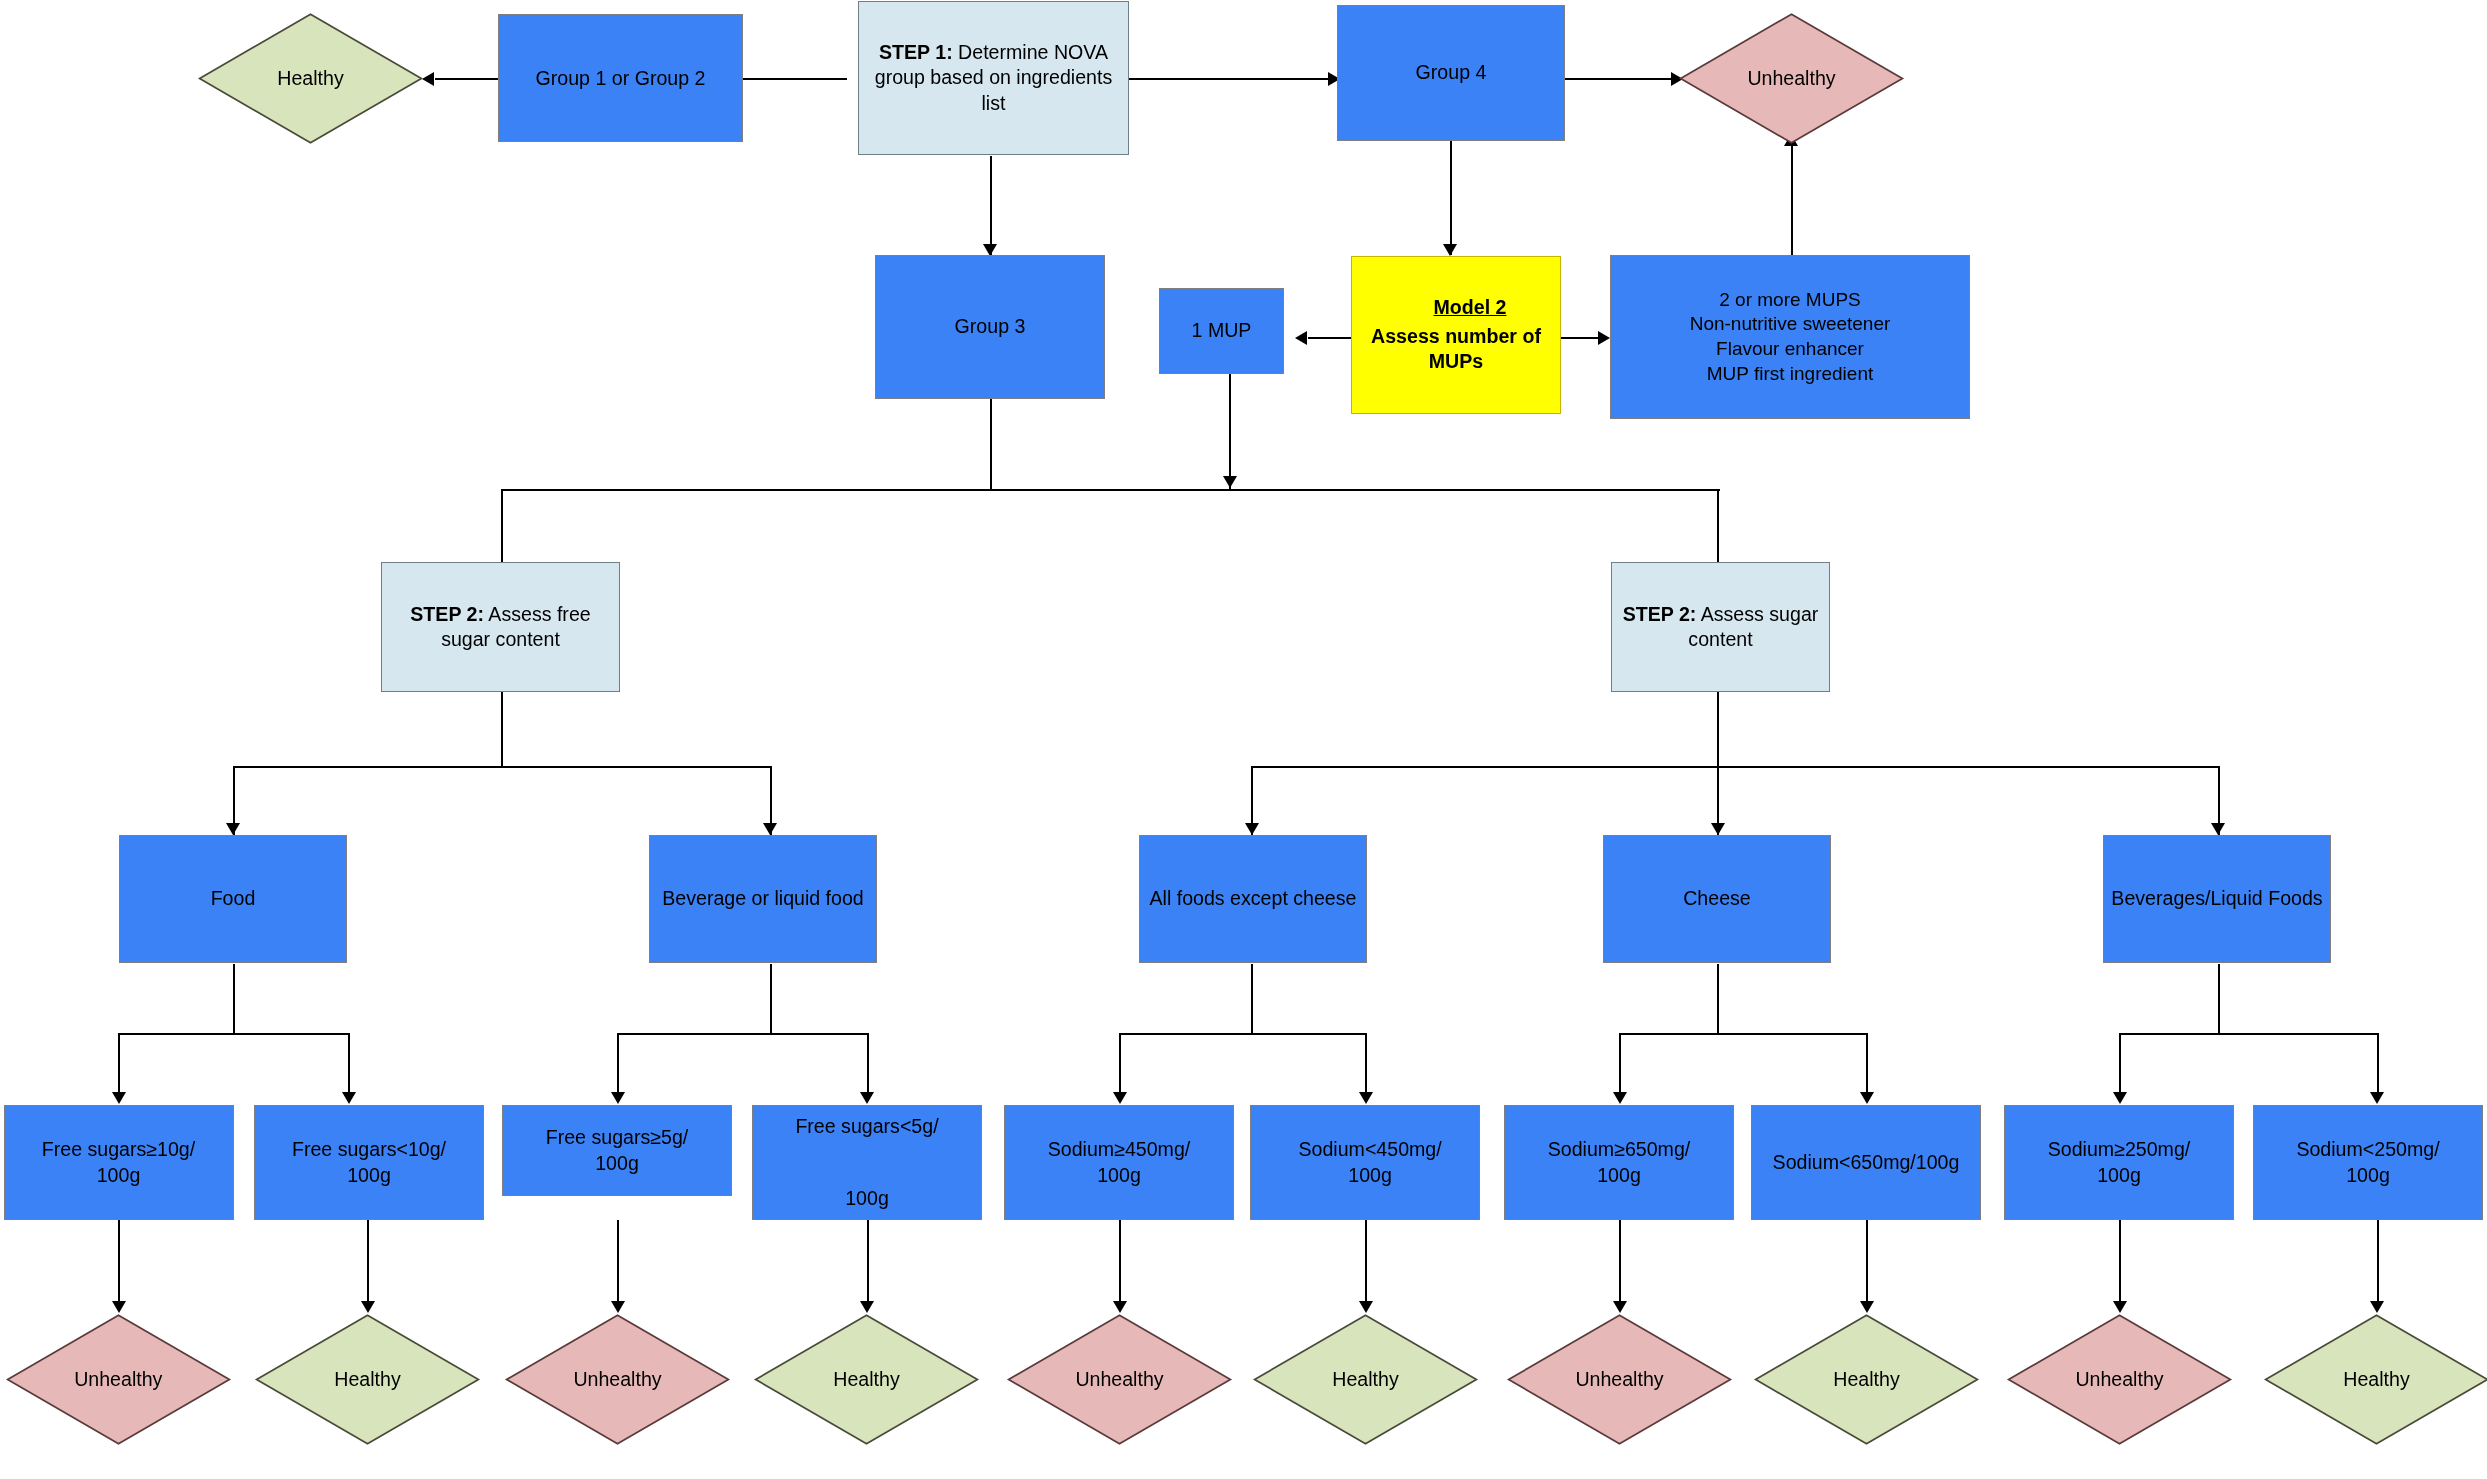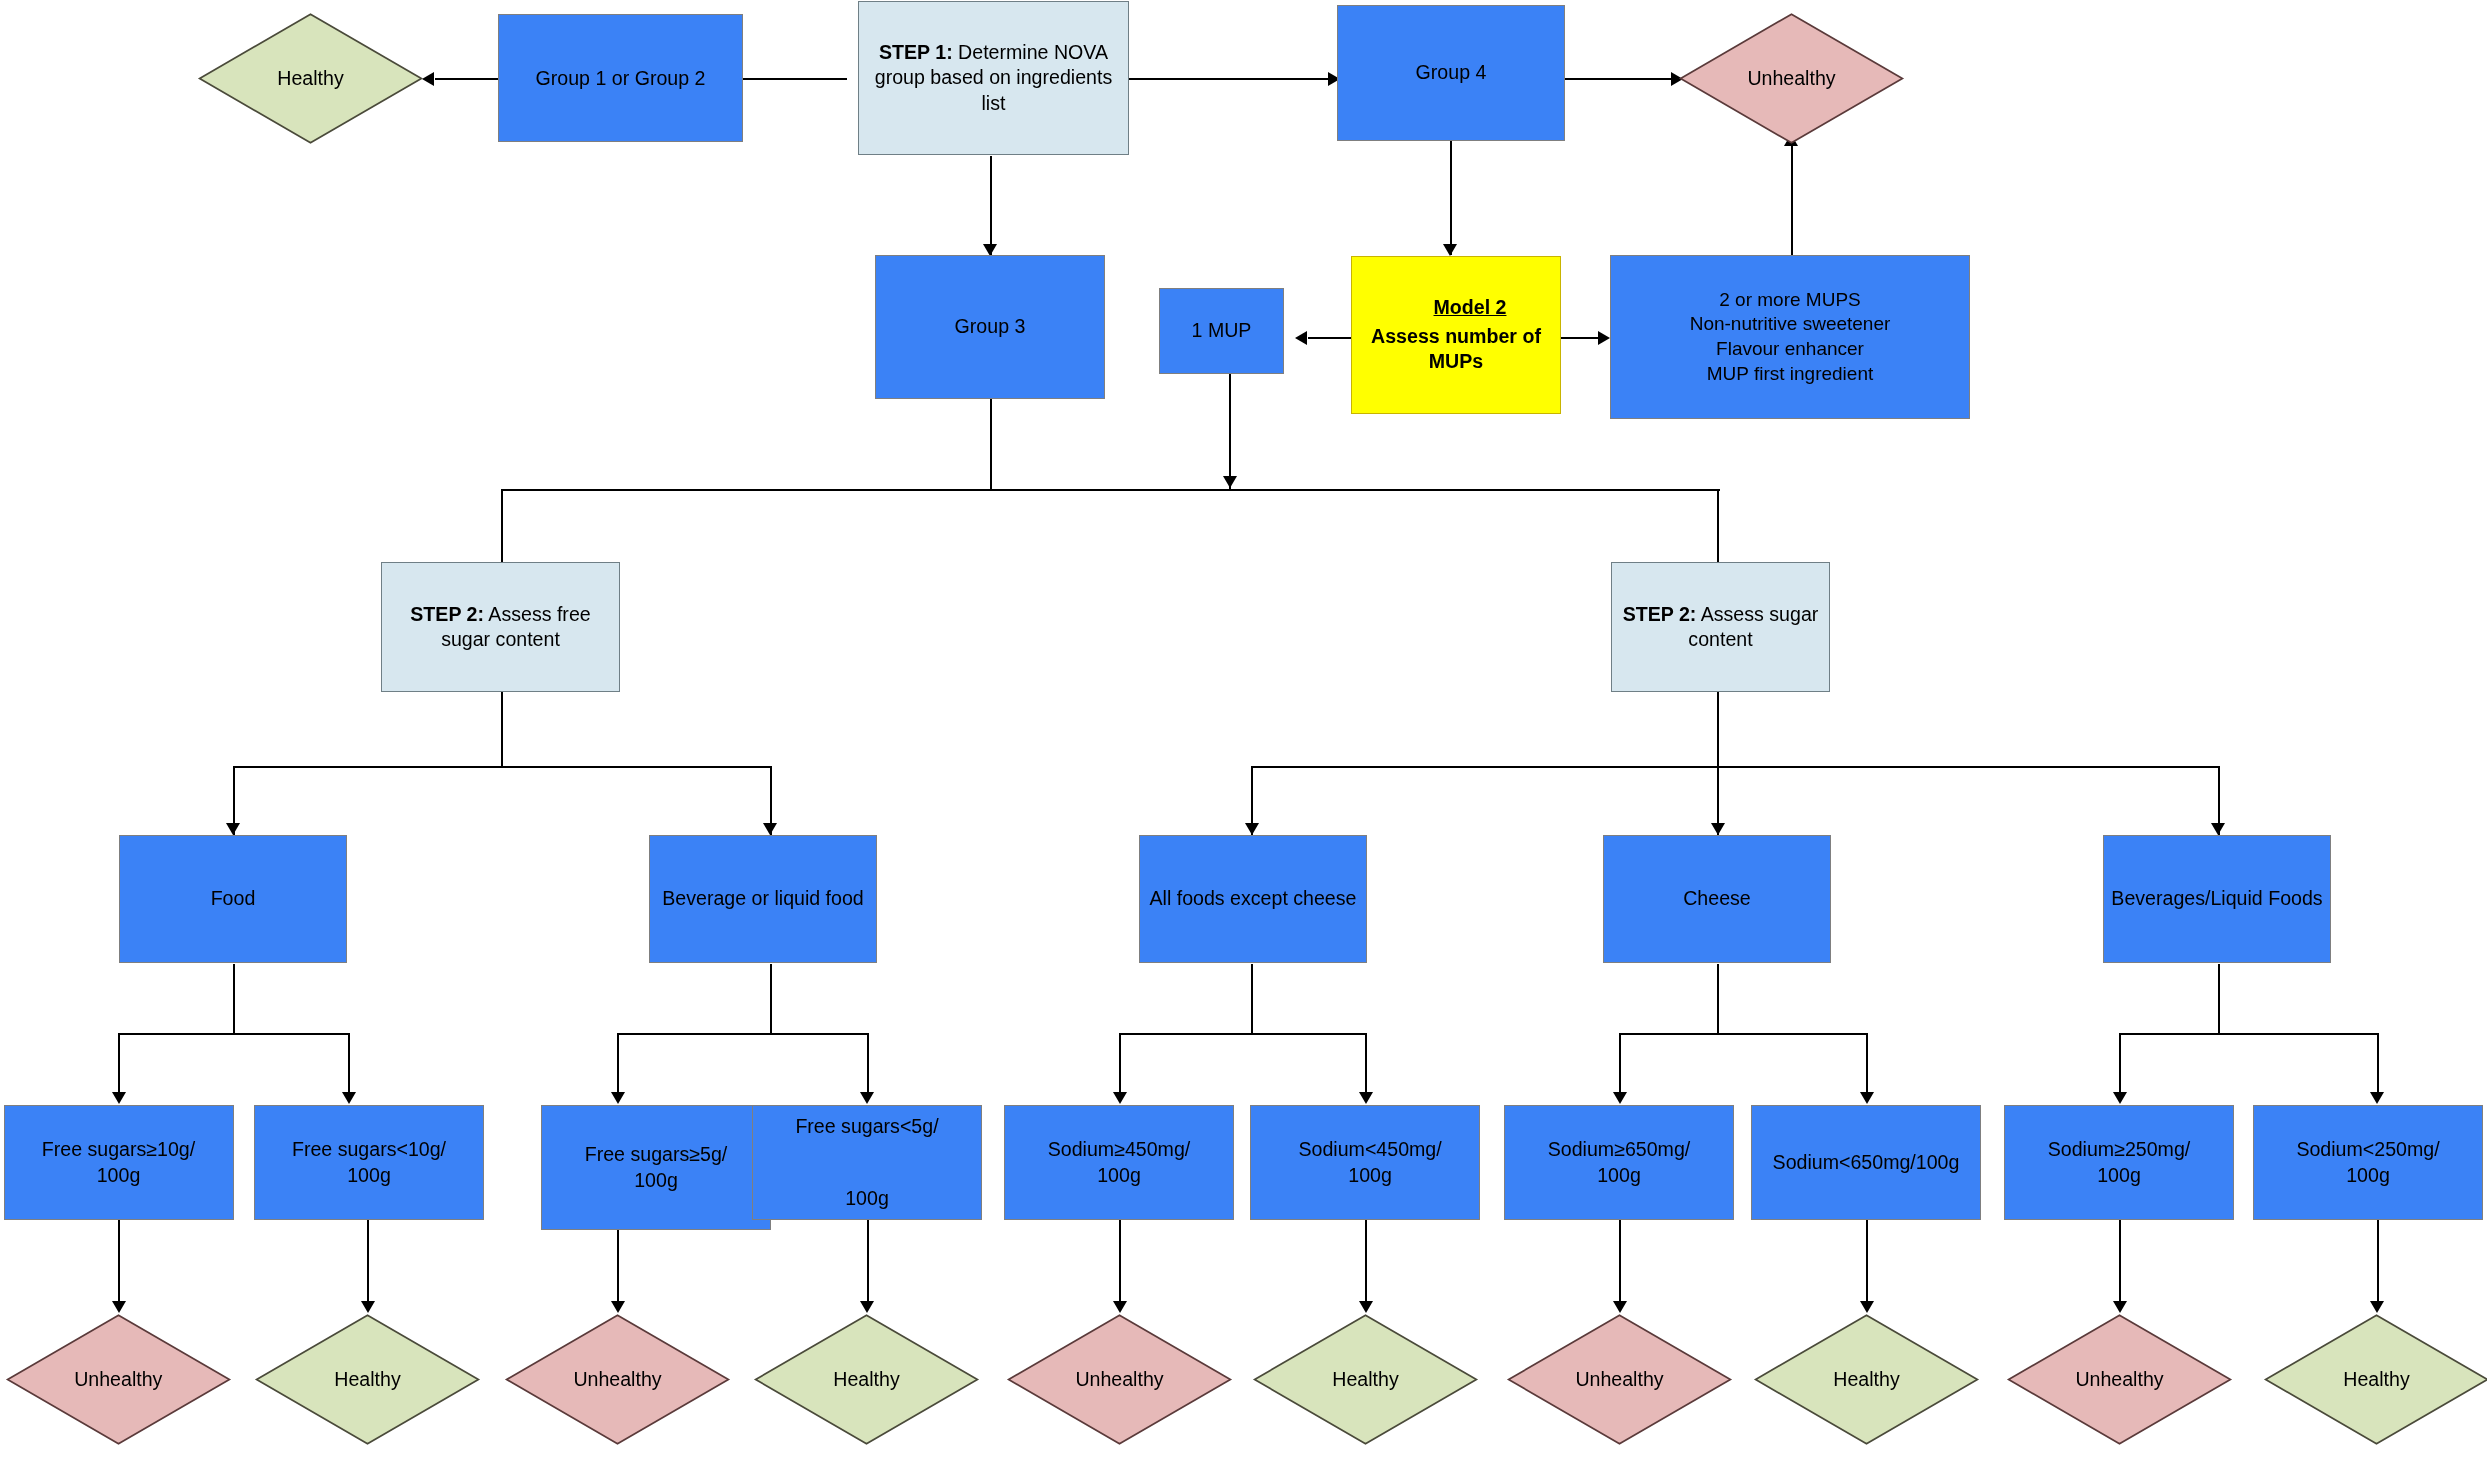--- a/index.html
+++ b/index.html
@@ -304,7 +304,7 @@
     <span class="nodetext">Free sugars&lt;10g/</span>
     <span class="nodetext">100g</span>
   </div>
-  <div class="node box" style="left:502px; top:1105px; width:230px; height:125px; flex-direction:column;margin-left:39px;">
+  <div class="node box" style="left:502px; top:1105px; width:230px; height:91px; flex-direction:column;">
     <span class="nodetext">Free sugars≥5g/</span>
     <span class="nodetext">100g</span>
   </div>

